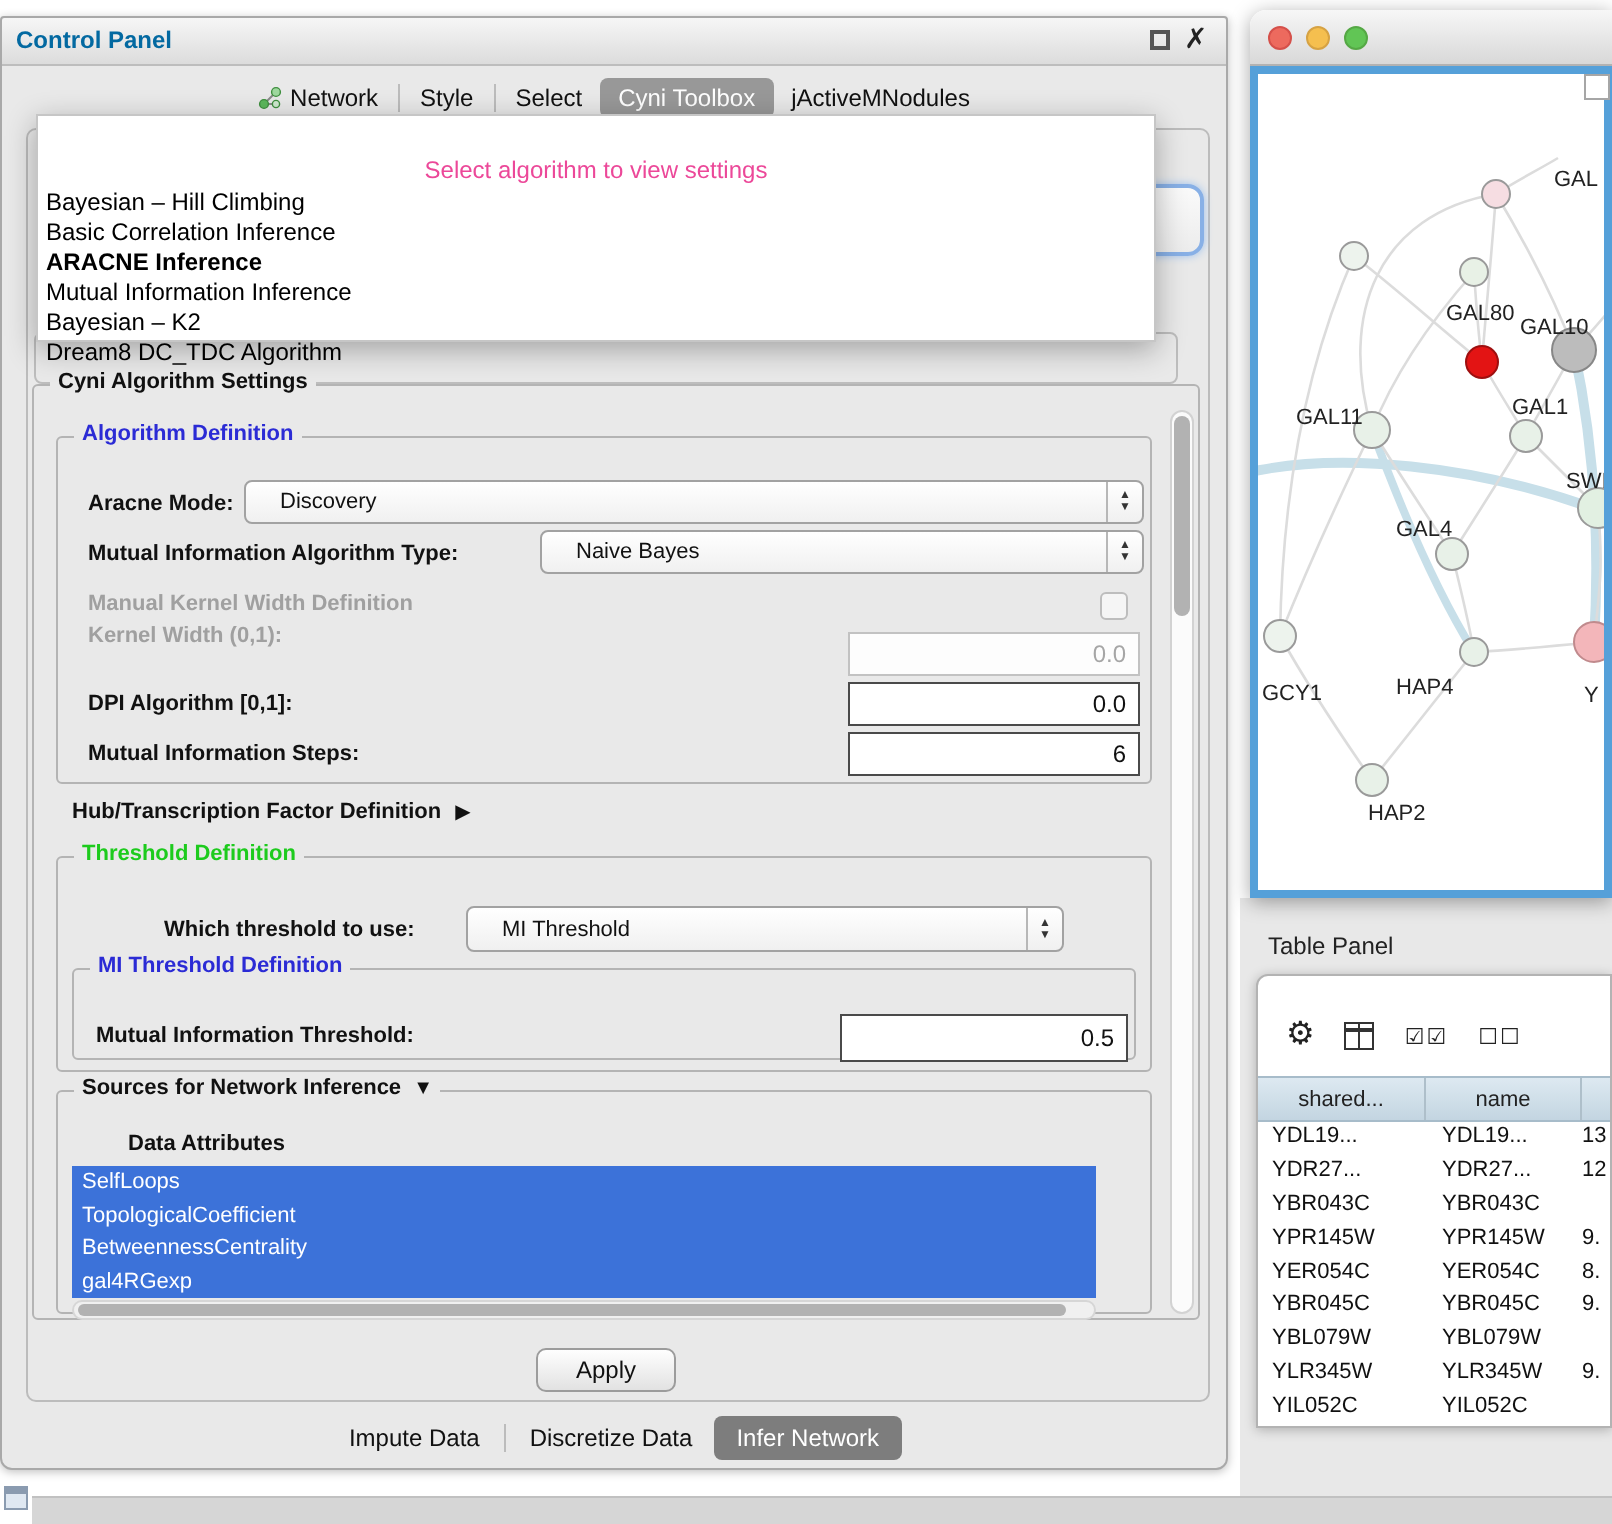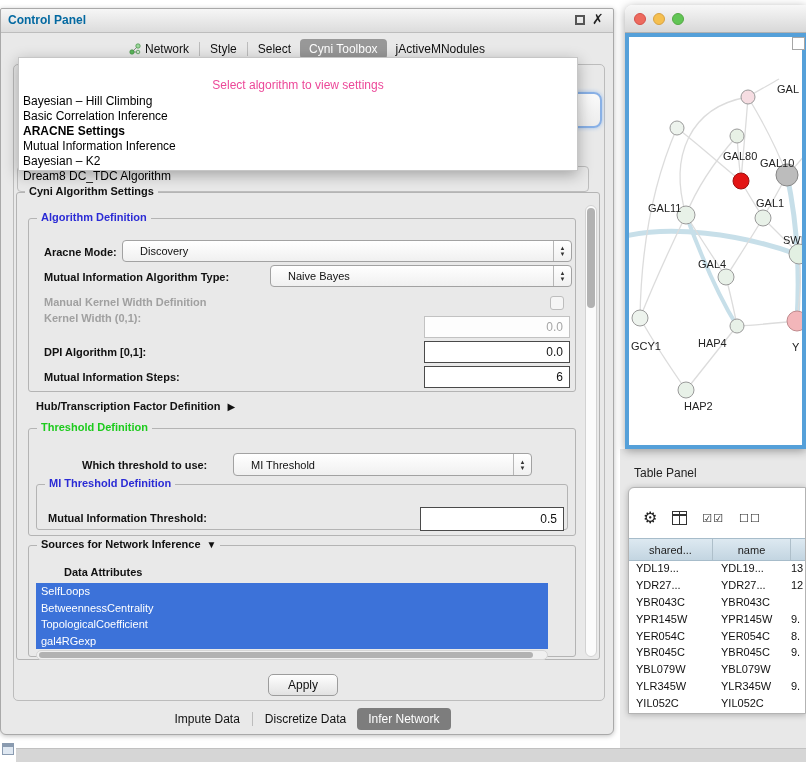--- a/index.html
+++ b/index.html
@@ -252,7 +252,7 @@
       <div class="popup-placeholder">Select algorithm to view settings</div>
       <div class="popup-item">Bayesian – Hill Climbing</div>
       <div class="popup-item">Basic Correlation Inference</div>
-      <div class="popup-item bold">ARACNE Settings</div>
+      <div class="popup-item bold">ARACNE Inference</div>
       <div class="popup-item">Mutual Information Inference</div>
       <div class="popup-item">Bayesian – K2</div>
       <div class="popup-item">Dream8 DC_TDC Algorithm</div>

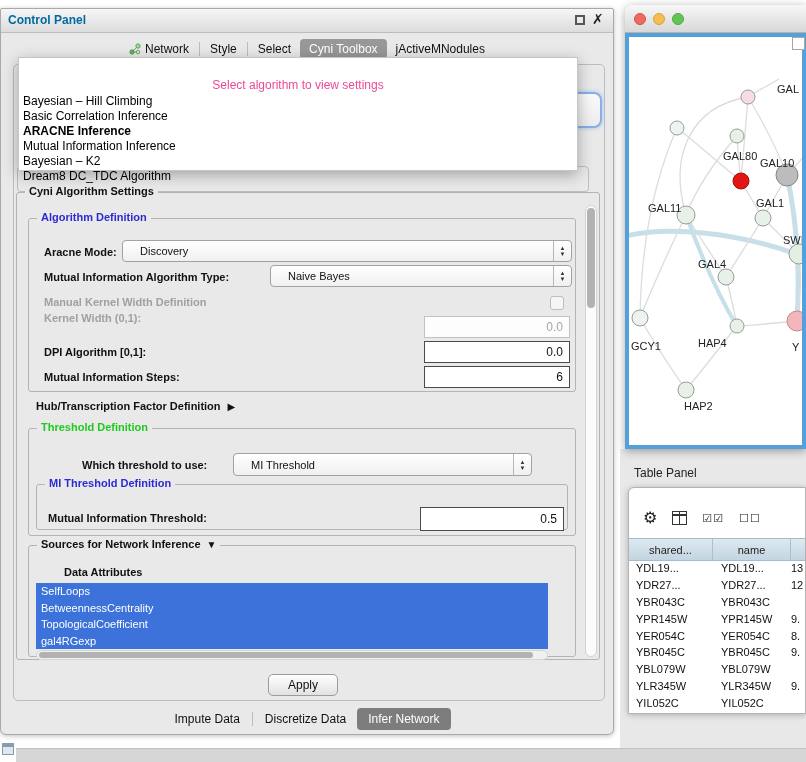--- a/index.html
+++ b/index.html
@@ -231,8 +231,8 @@
 
     <div class="abs attr-list" style="left:36px;top:583px;width:512px;height:66px;">
       <div class="attr-item">SelfLoops</div>
+      <div class="attr-item">TopologicalCoefficient</div>
       <div class="attr-item">BetweennessCentrality</div>
-      <div class="attr-item">TopologicalCoefficient</div>
       <div class="attr-item">gal4RGexp</div>
     </div>
     <div class="abs sb-track-h" style="left:36px;top:650px;width:512px;height:10px;">

